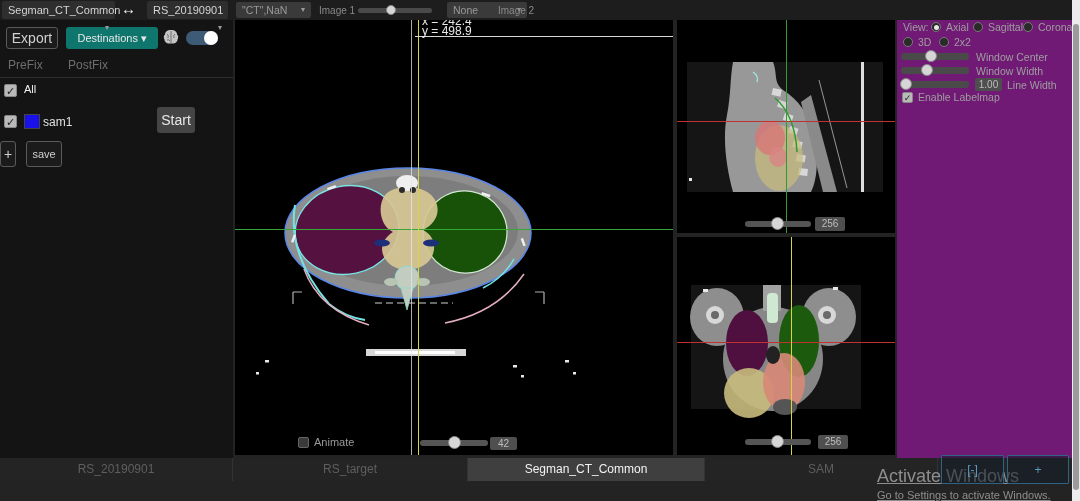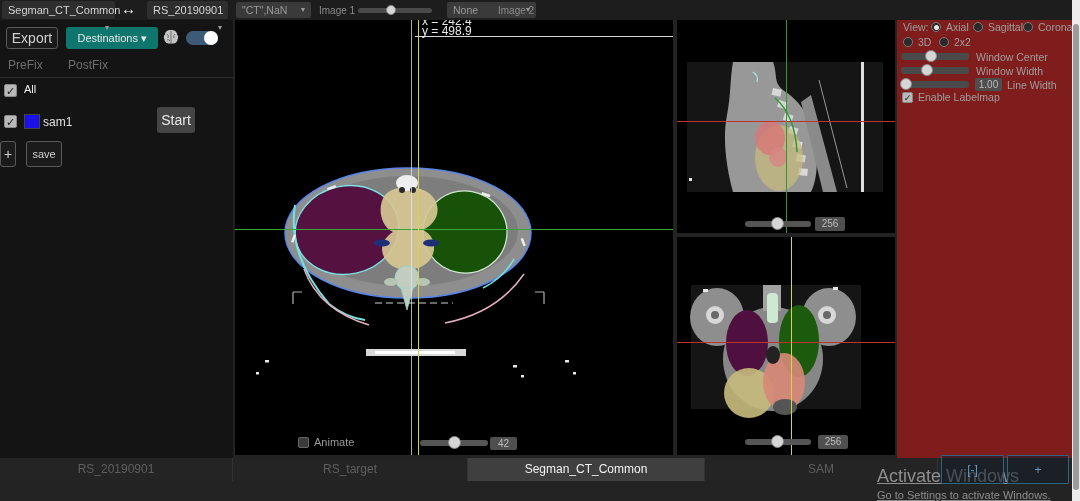--- a/index.html
+++ b/index.html
@@ -92,7 +92,7 @@
     <div class="sl-track" style="left:358px;top:8px;width:74px;height:5px;">
       <div class="sl-knob" style="left:28px;top:-3px;width:10px;height:10px;"></div>
     </div>
-    <div class="dd dim" style="left:447px;top:2px;width:89px;">
+    <div class="dd dim" style="left:447px;top:2px;width:80px;">
       <span>None</span>
       <span class="caret">▾</span>
     </div>

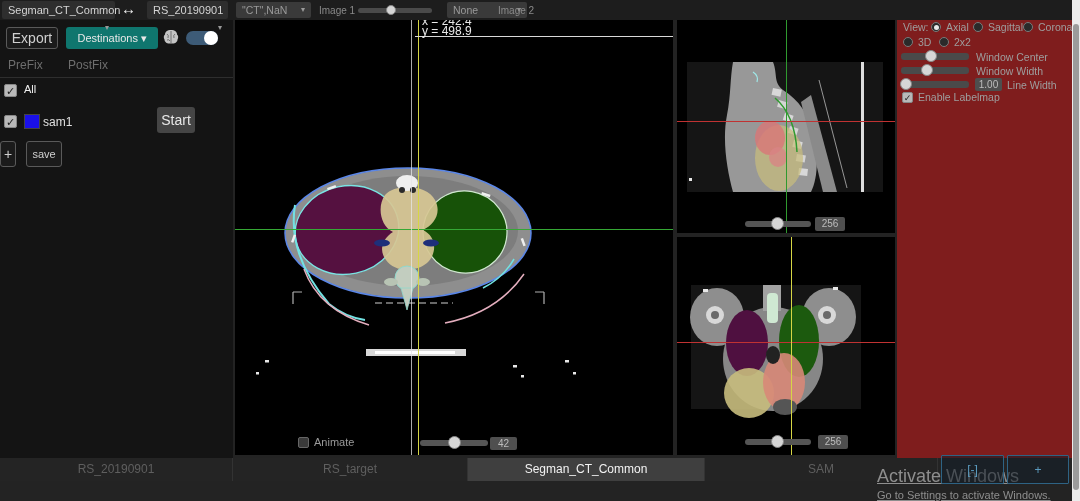--- a/index.html
+++ b/index.html
@@ -45,7 +45,7 @@
   .view-label { position:absolute; font-size:11px; color:#9a9a9a; }
 
   
-  #rightpanel { position:absolute; left:897px; top:20px; width:175px; height:438px; background:#7f1d1d; }
+  #rightpanel { position:absolute; left:897px; top:20px; width:175px; height:438px; background:#701a75; }
   .radio { position:absolute; width:10px; height:10px; border:1.5px solid #7a7a7a; border-radius:50%;
            background:#2a2a2a; cursor:pointer; }
   .radio.sel::after { content:""; position:absolute; left:2px; top:2px; width:5px; height:5px;

